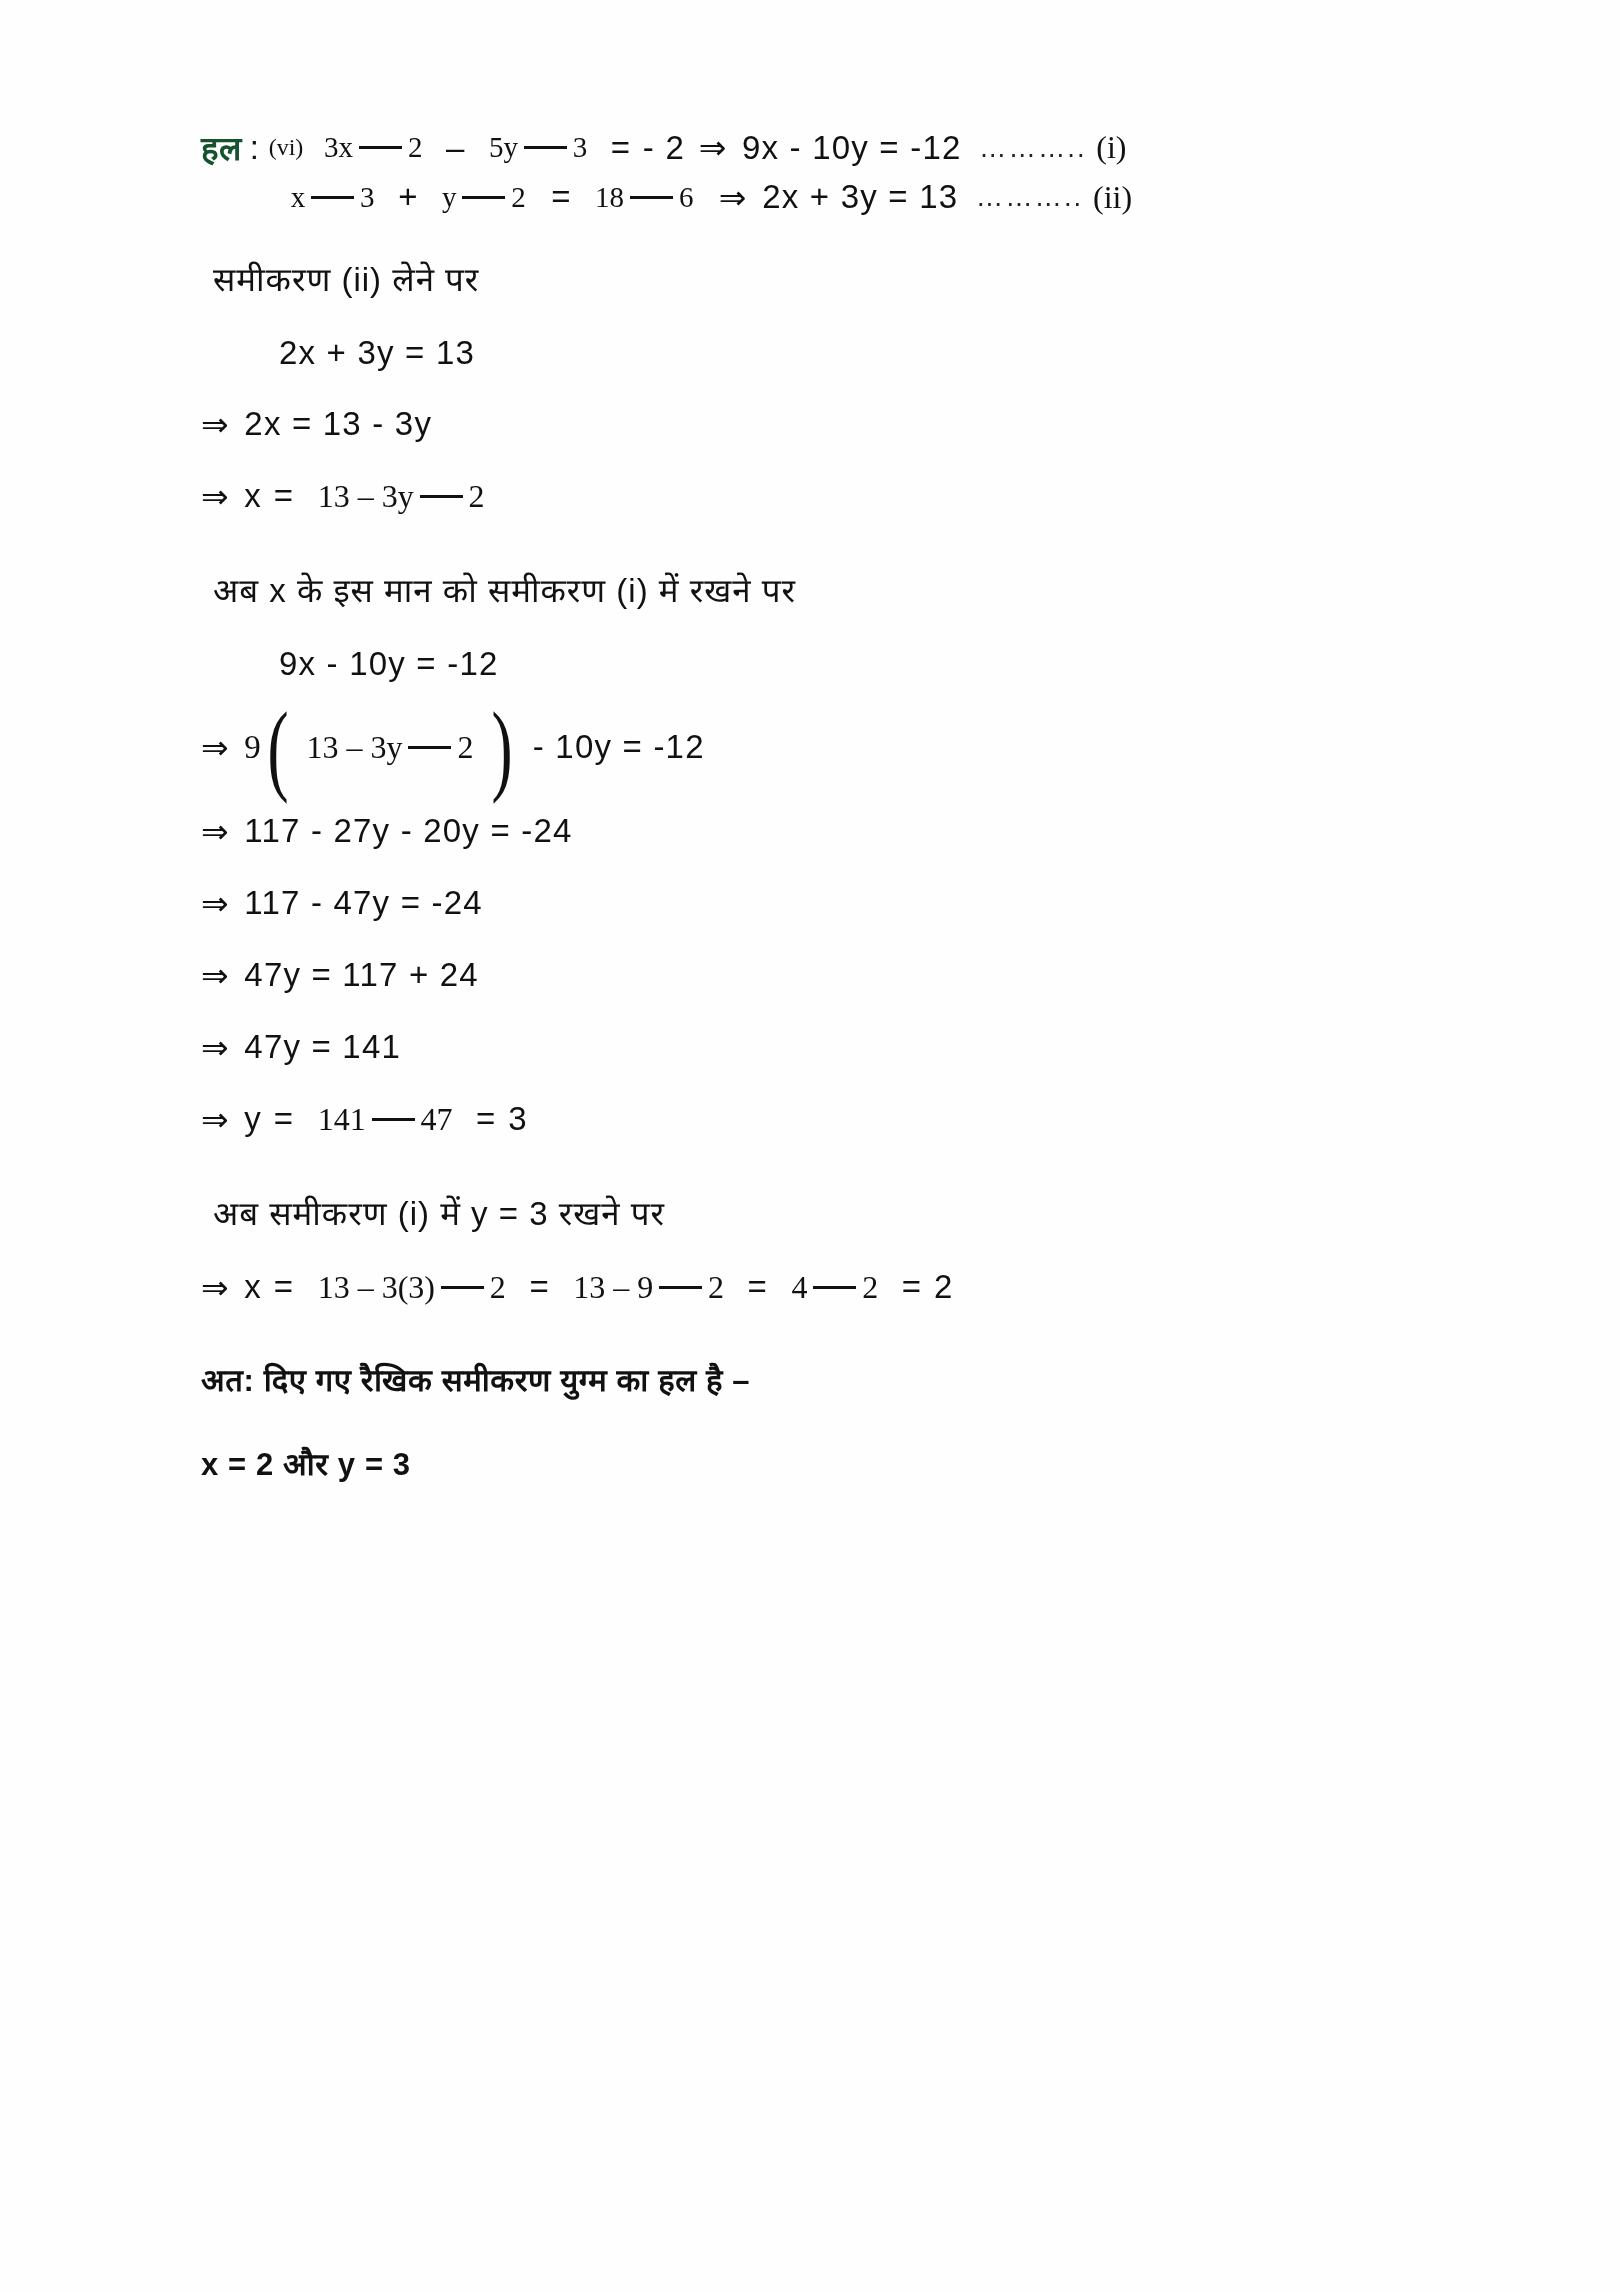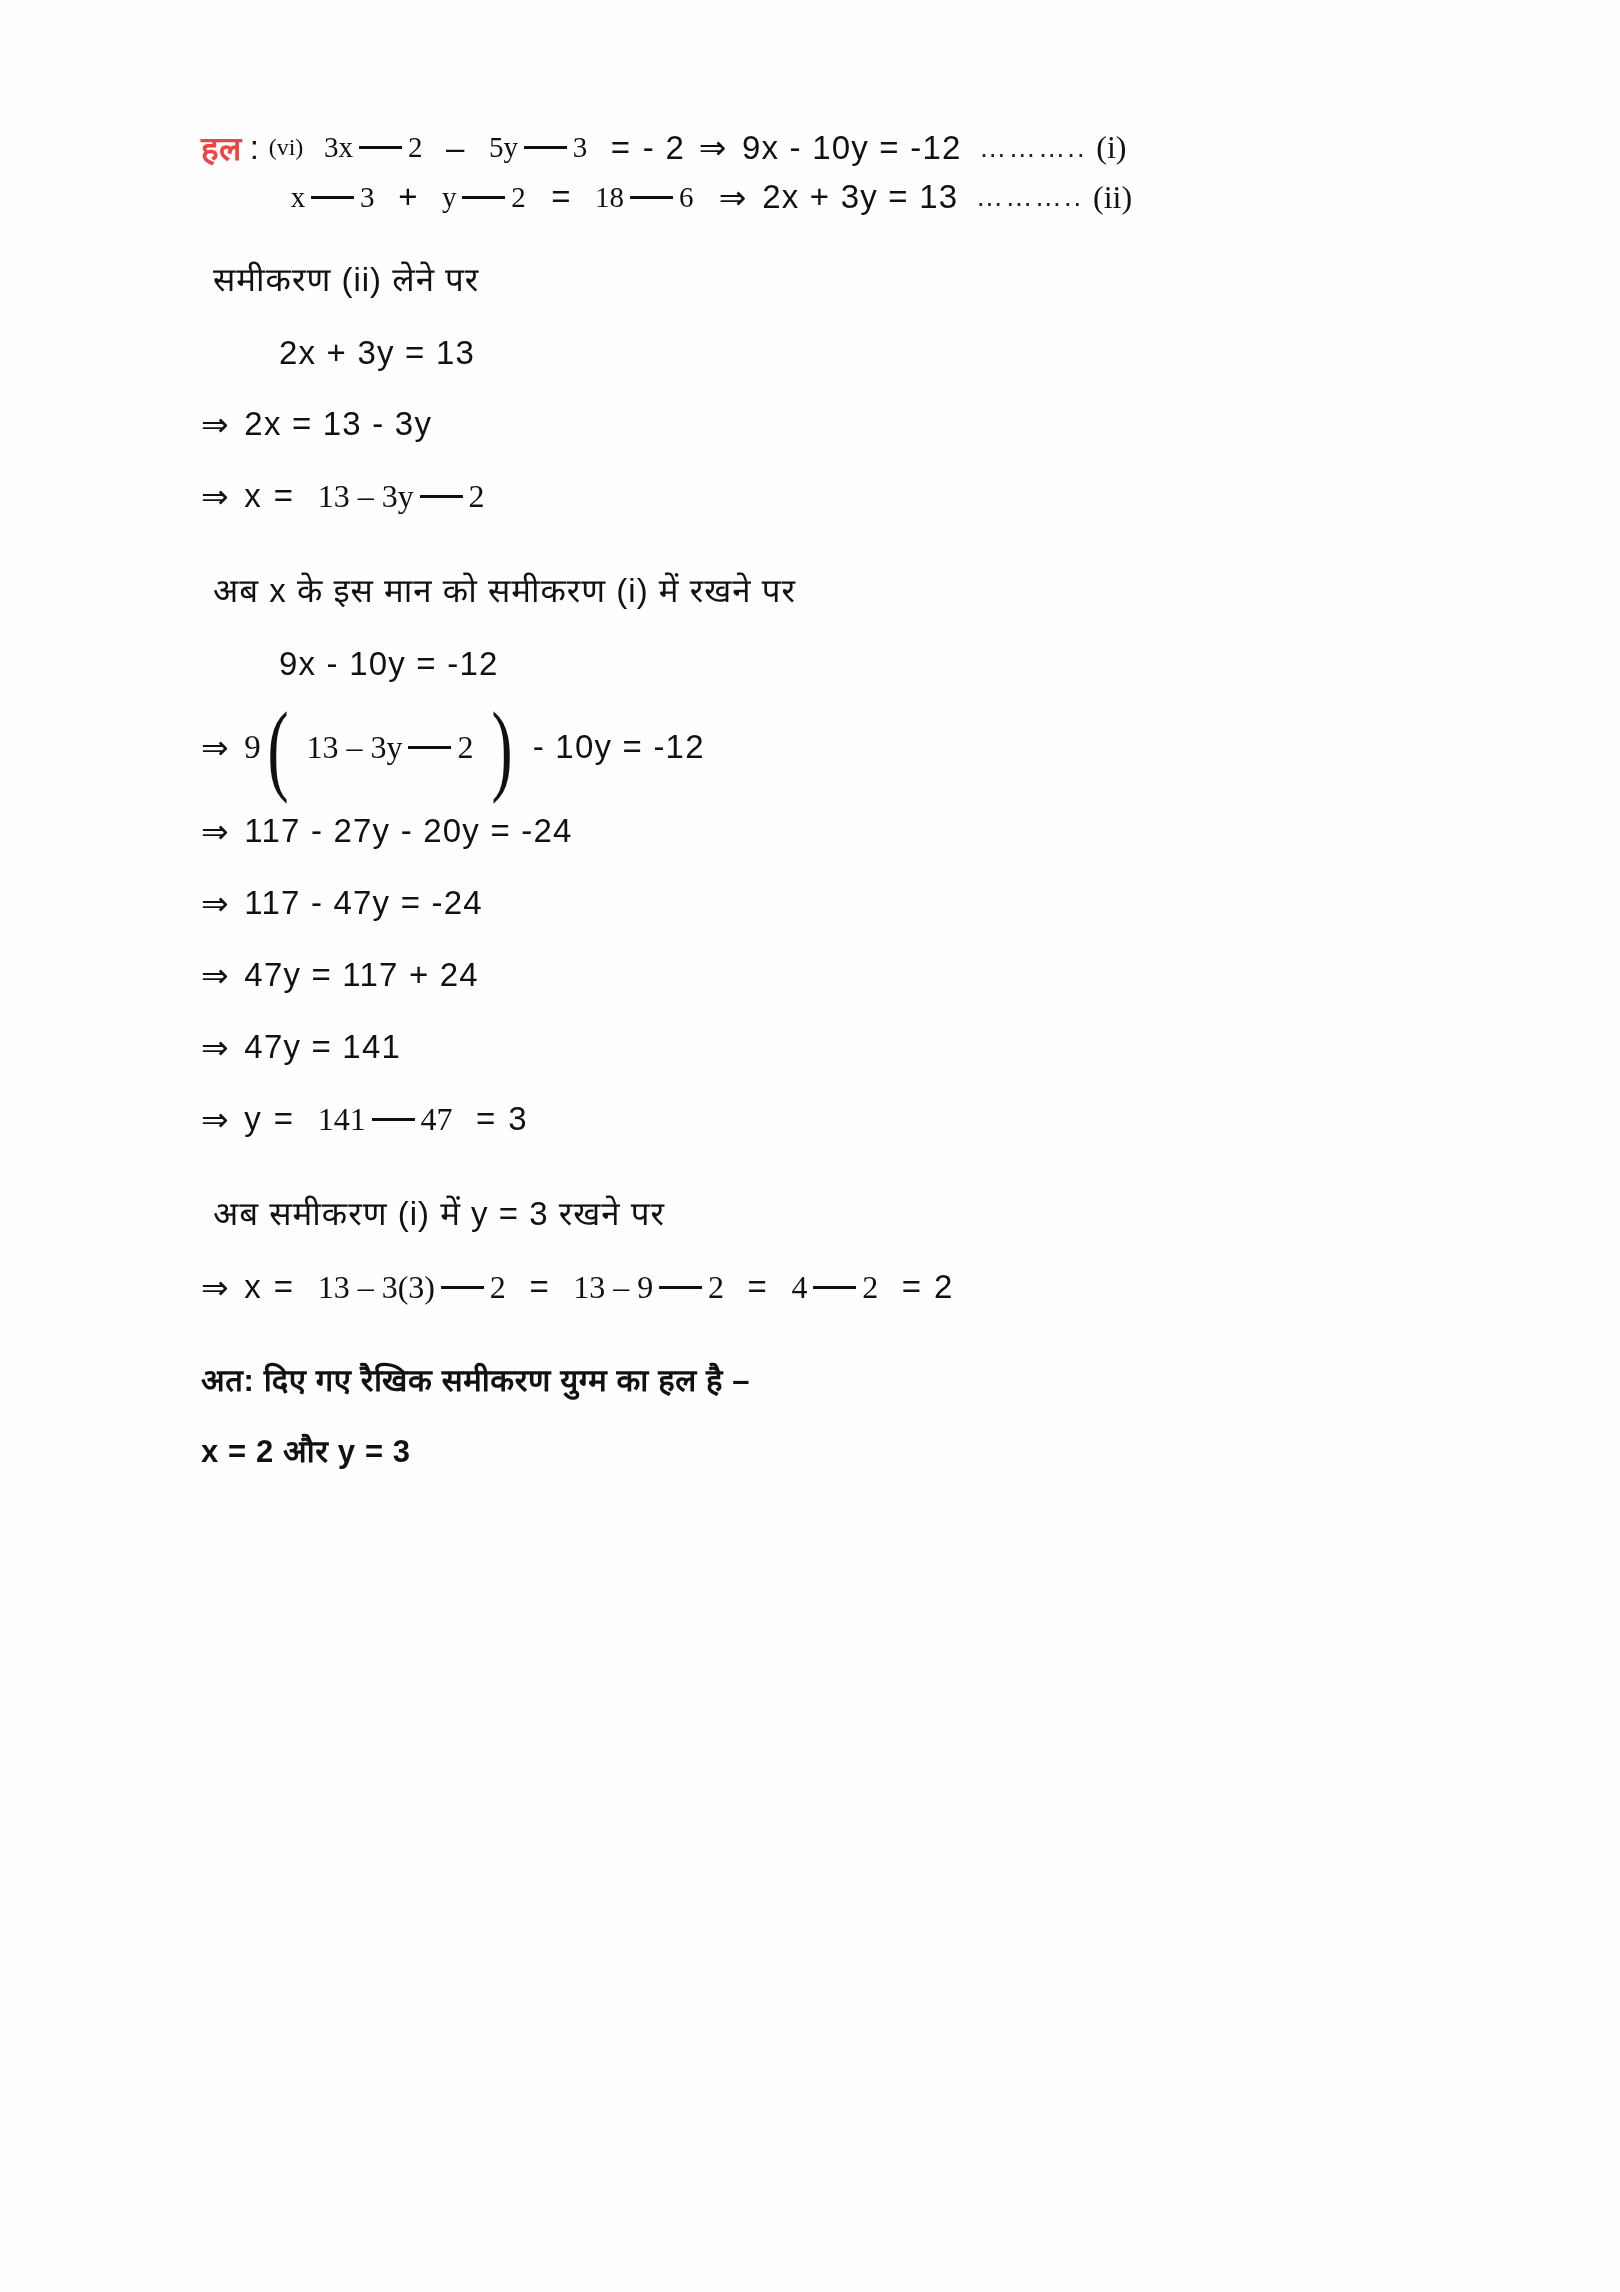--- a/index.html
+++ b/index.html
@@ -37,7 +37,7 @@
 
   
   .hal {
-    color: #ef4444;
+    color: #14532d;
     font-weight: 700;
     font-size: 33px;
     letter-spacing: 0.5px;

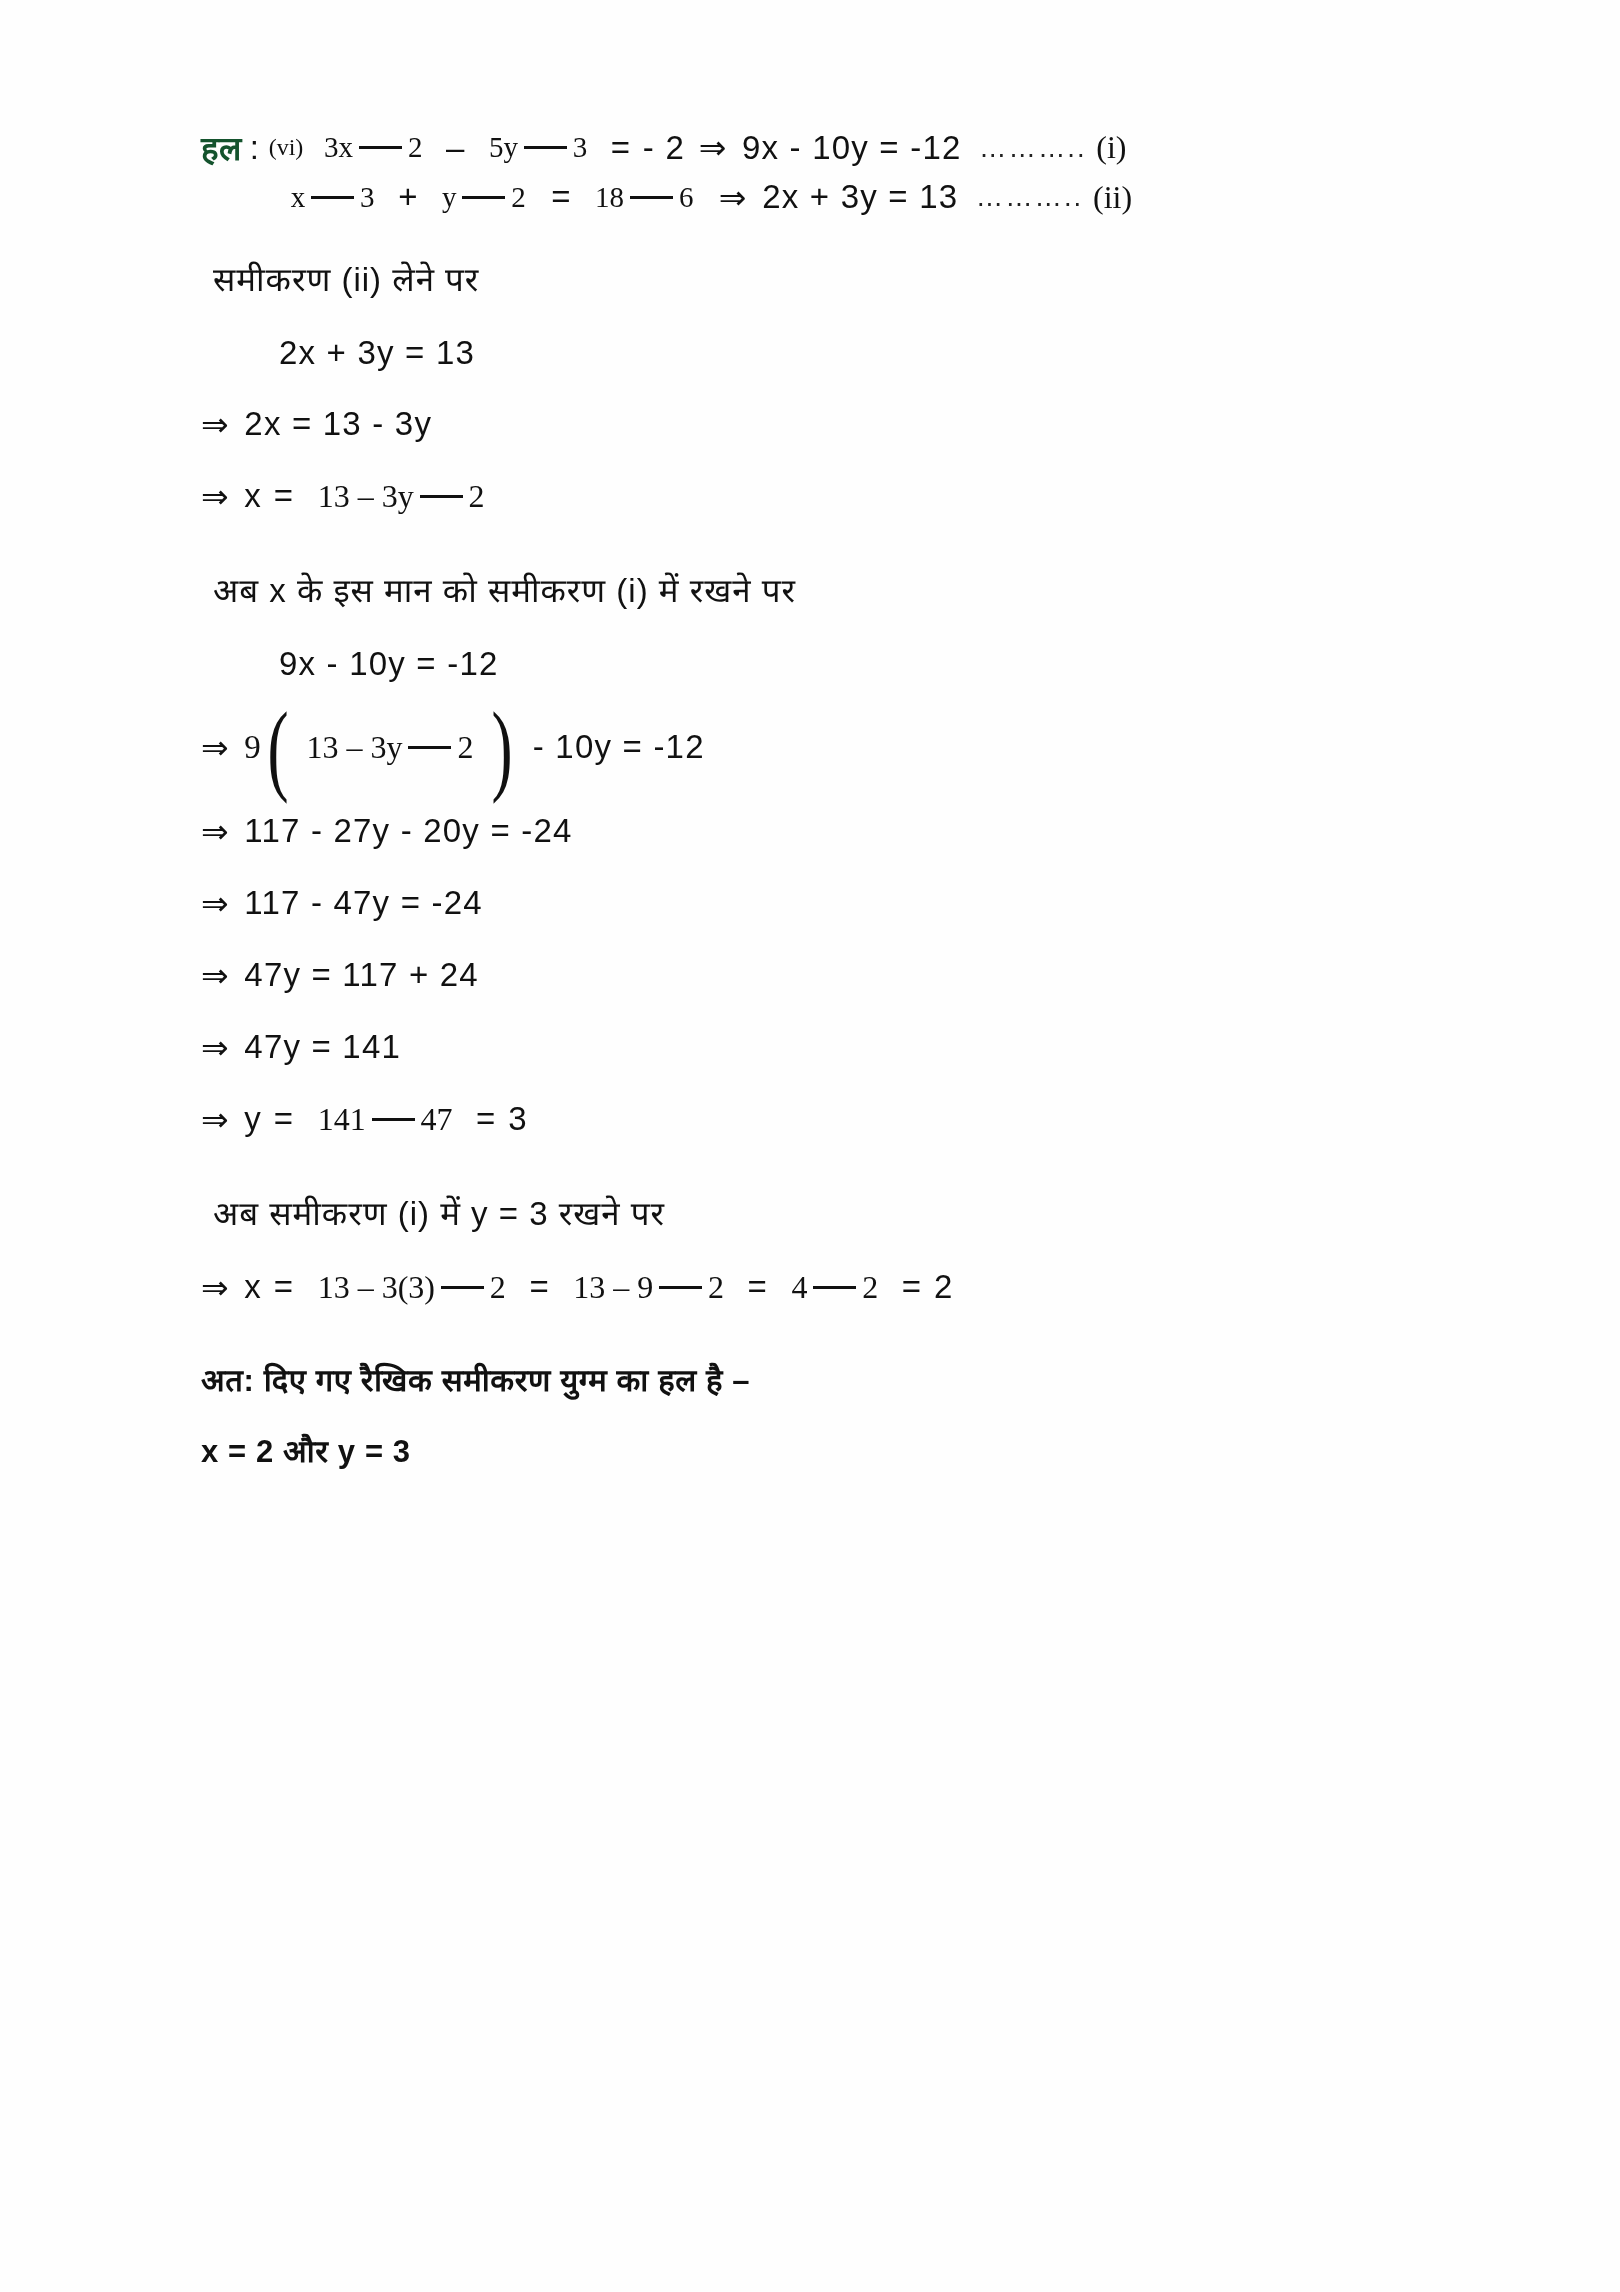--- a/index.html
+++ b/index.html
@@ -341,7 +341,7 @@
 
     <div class="gap-lg"></div>
 
-    <div class="line" style="margin-bottom:29px;">
+    <div class="line" style="margin-bottom:42px;">
       <span class="hindi-bold">अत: दिए गए रैखिक समीकरण युग्म का हल है –</span>
     </div>
 

